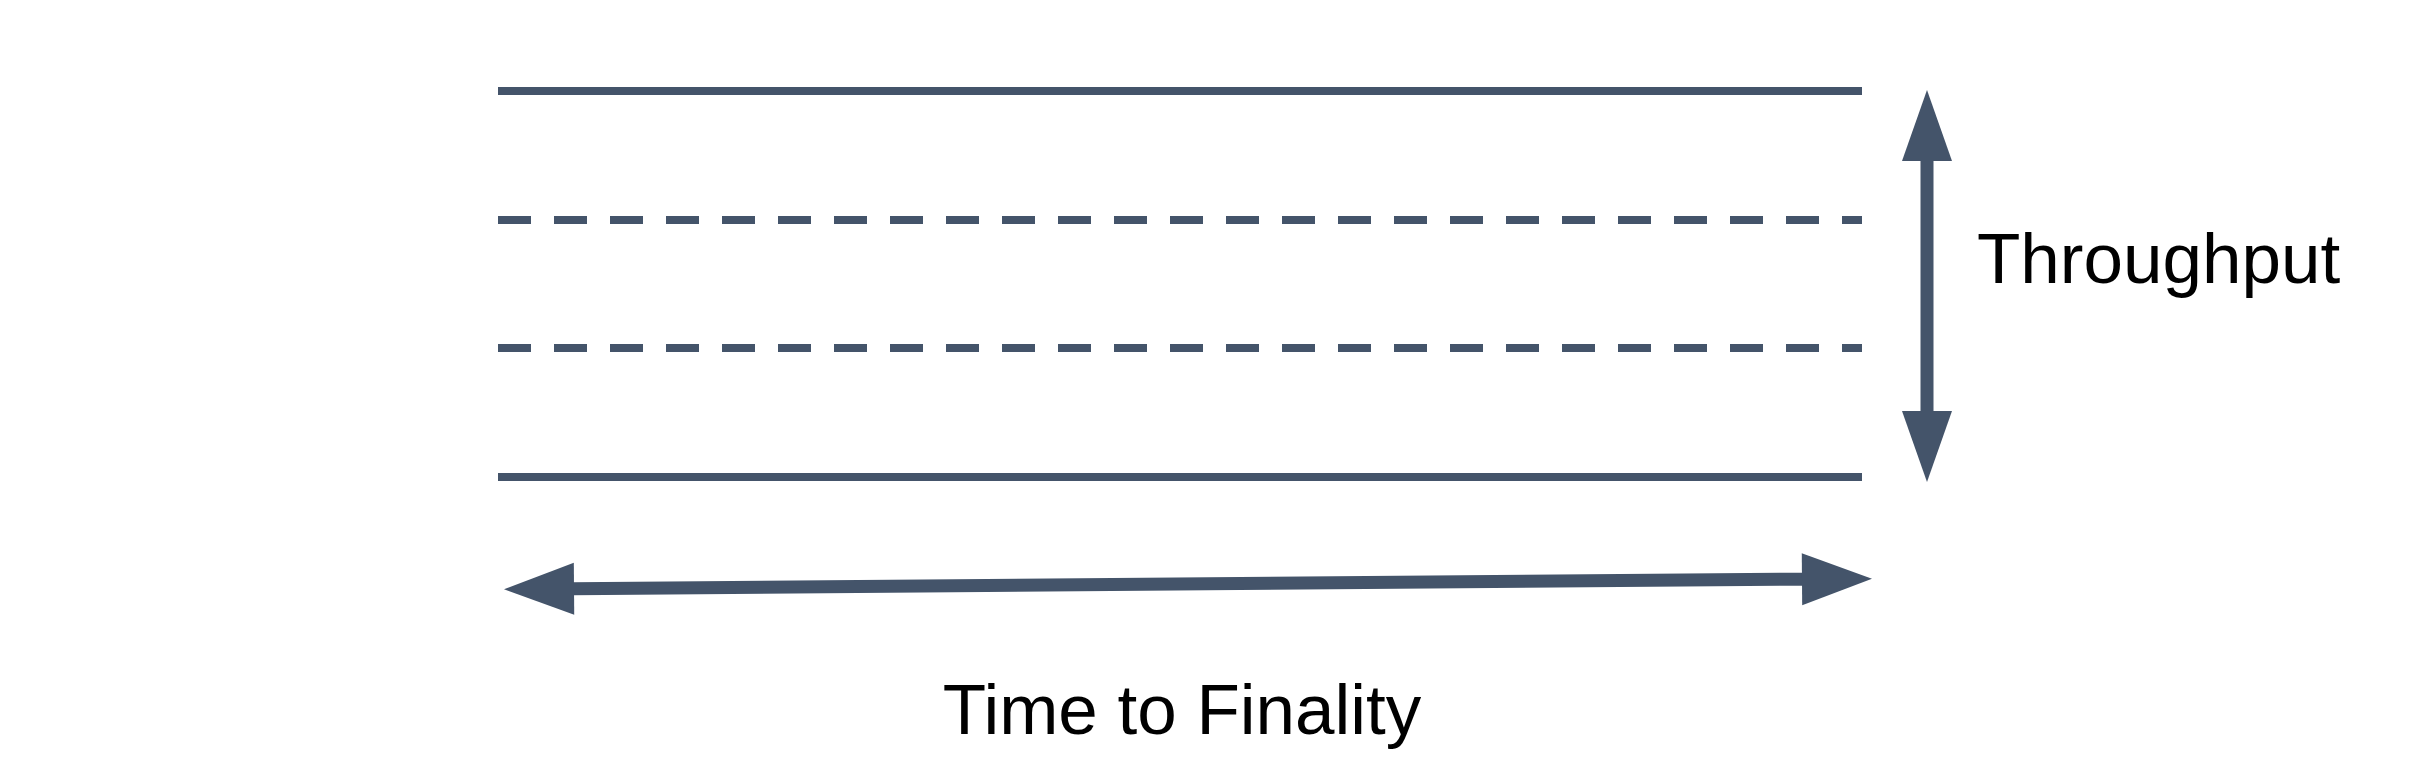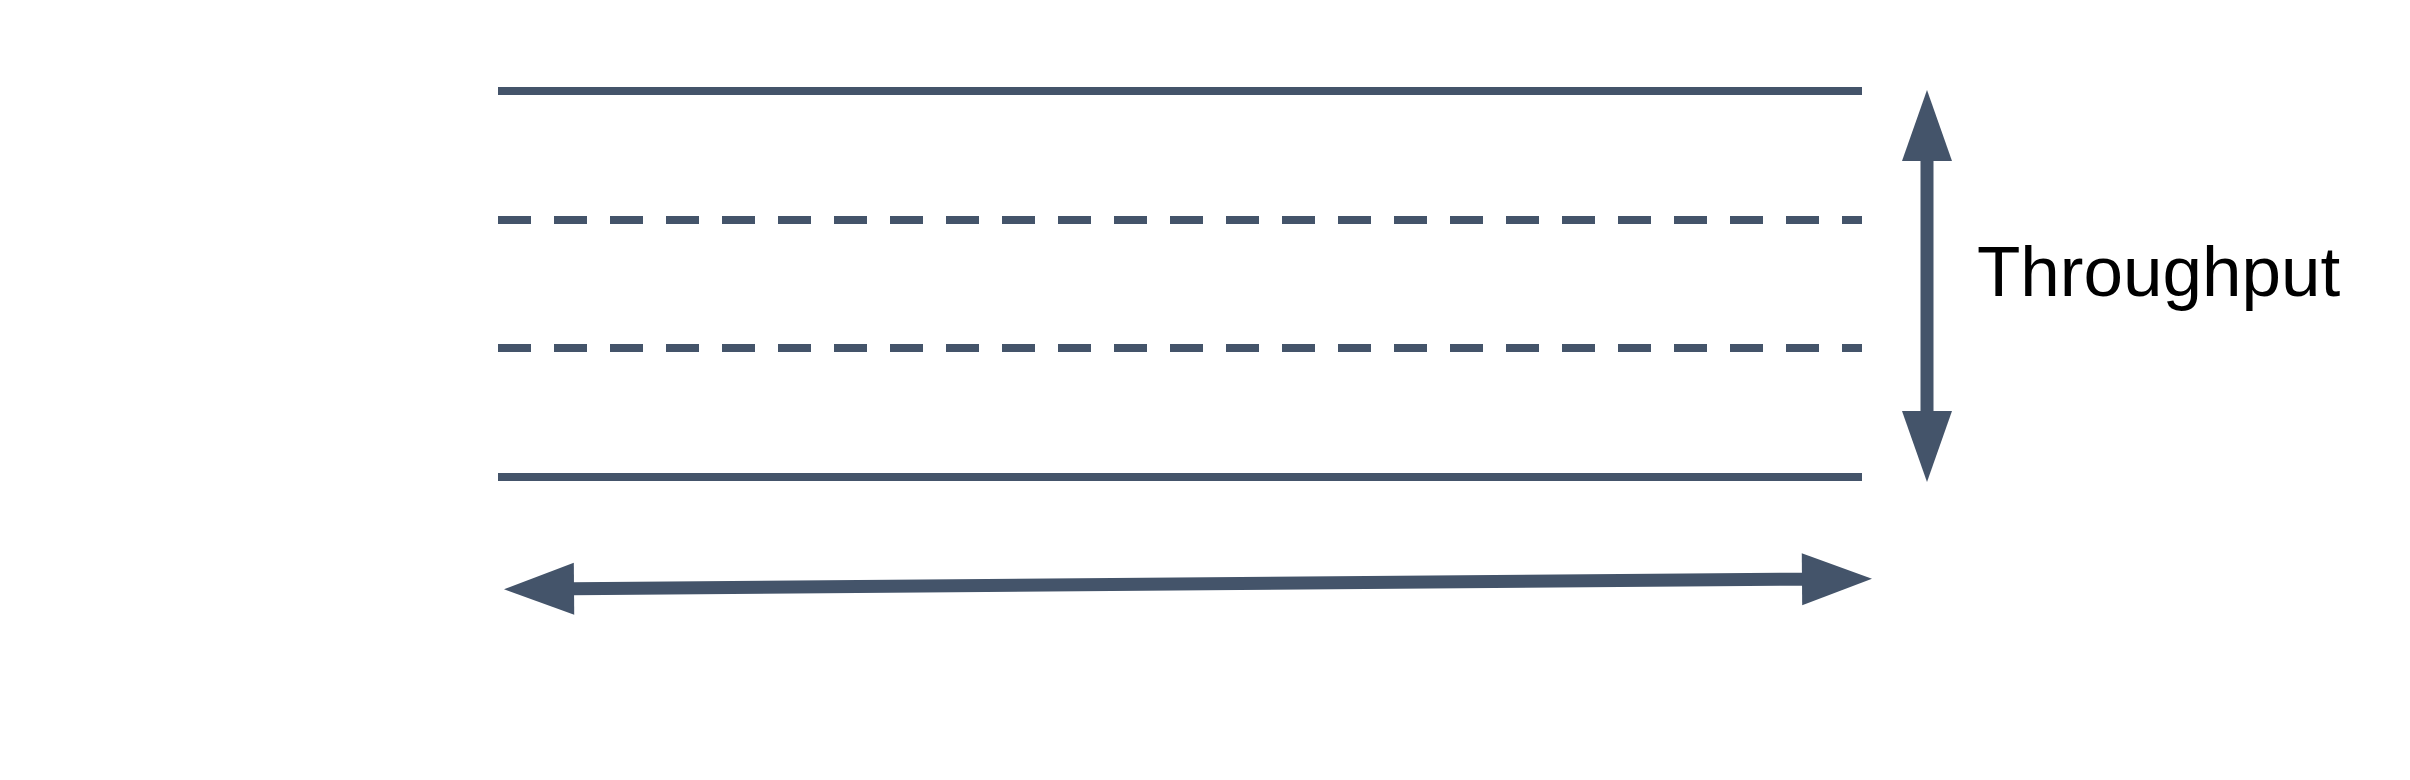--- a/index.html
+++ b/index.html
@@ -31,7 +31,6 @@
   .label-throughput {
     left: 1977px;
     top: 223px;
-    margin-top: 13px;
   }
   .label-time {
     left: 482px;

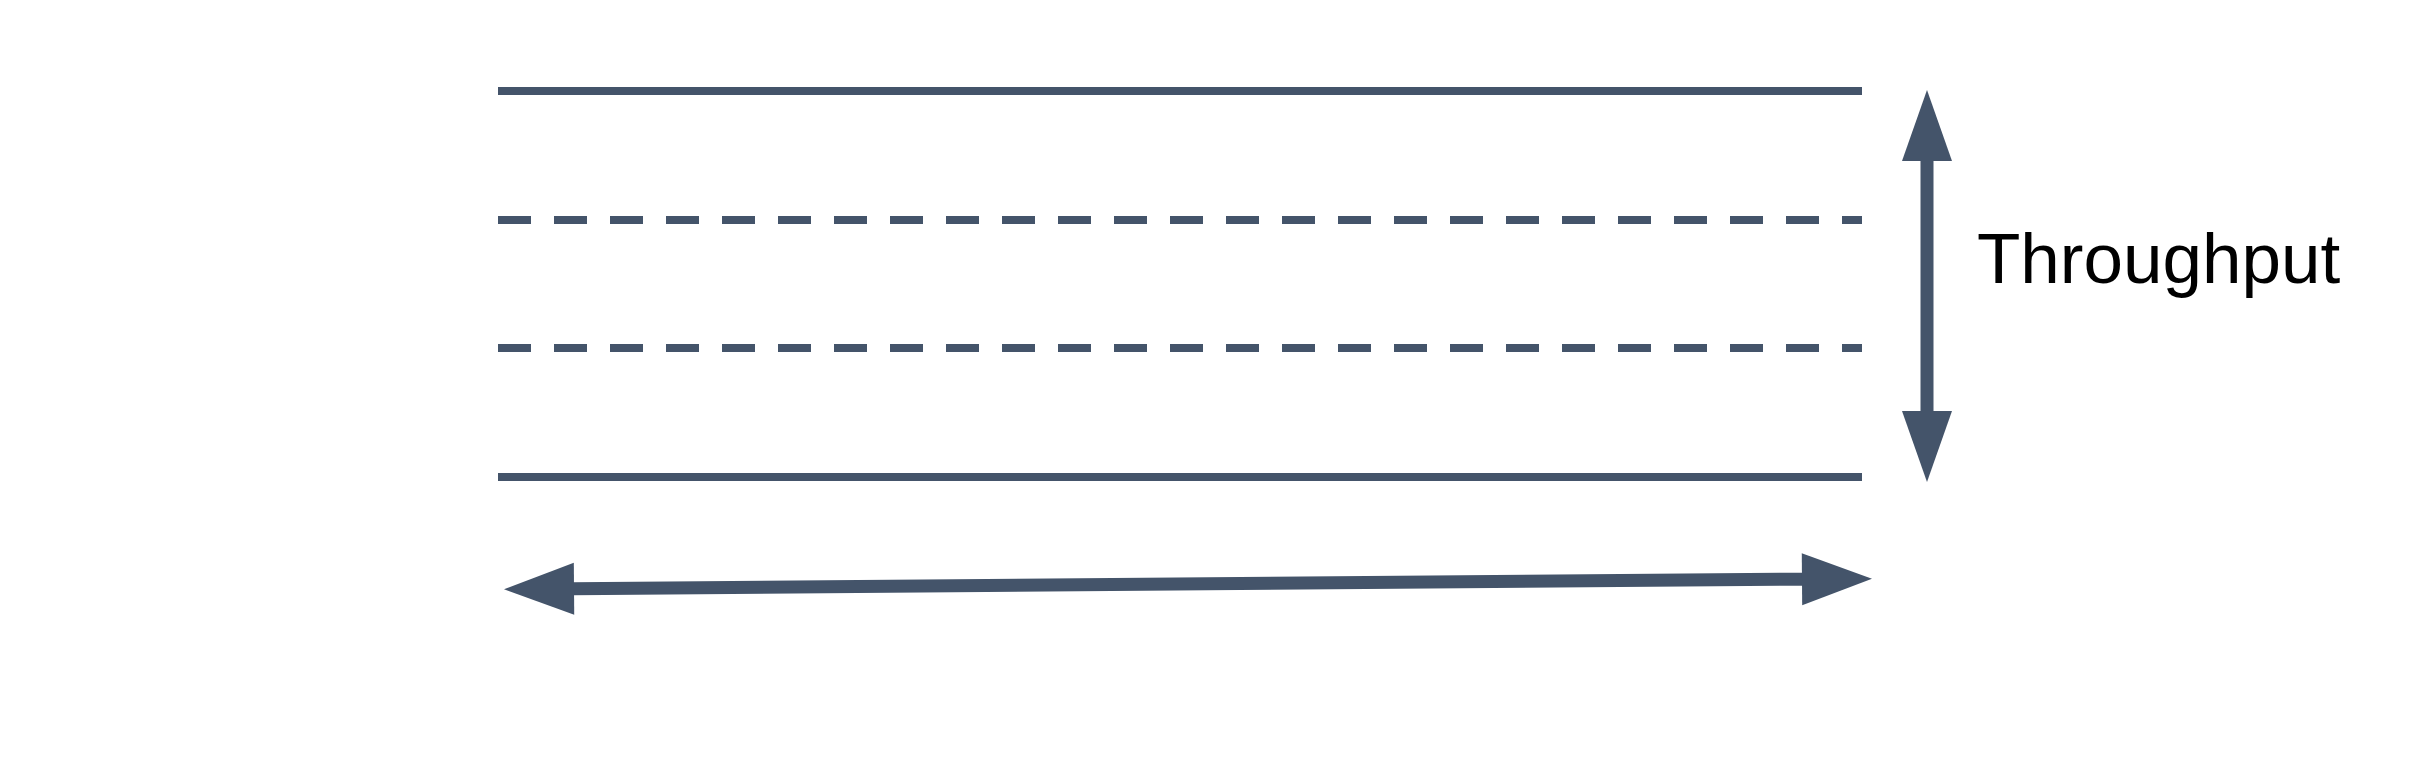--- a/index.html
+++ b/index.html
@@ -69,6 +69,7 @@
 
   <div class="label label-throughput">Throughput</div>
 
+  <div class="label label-time">Time to Finality</div>
 
 </div>
 

